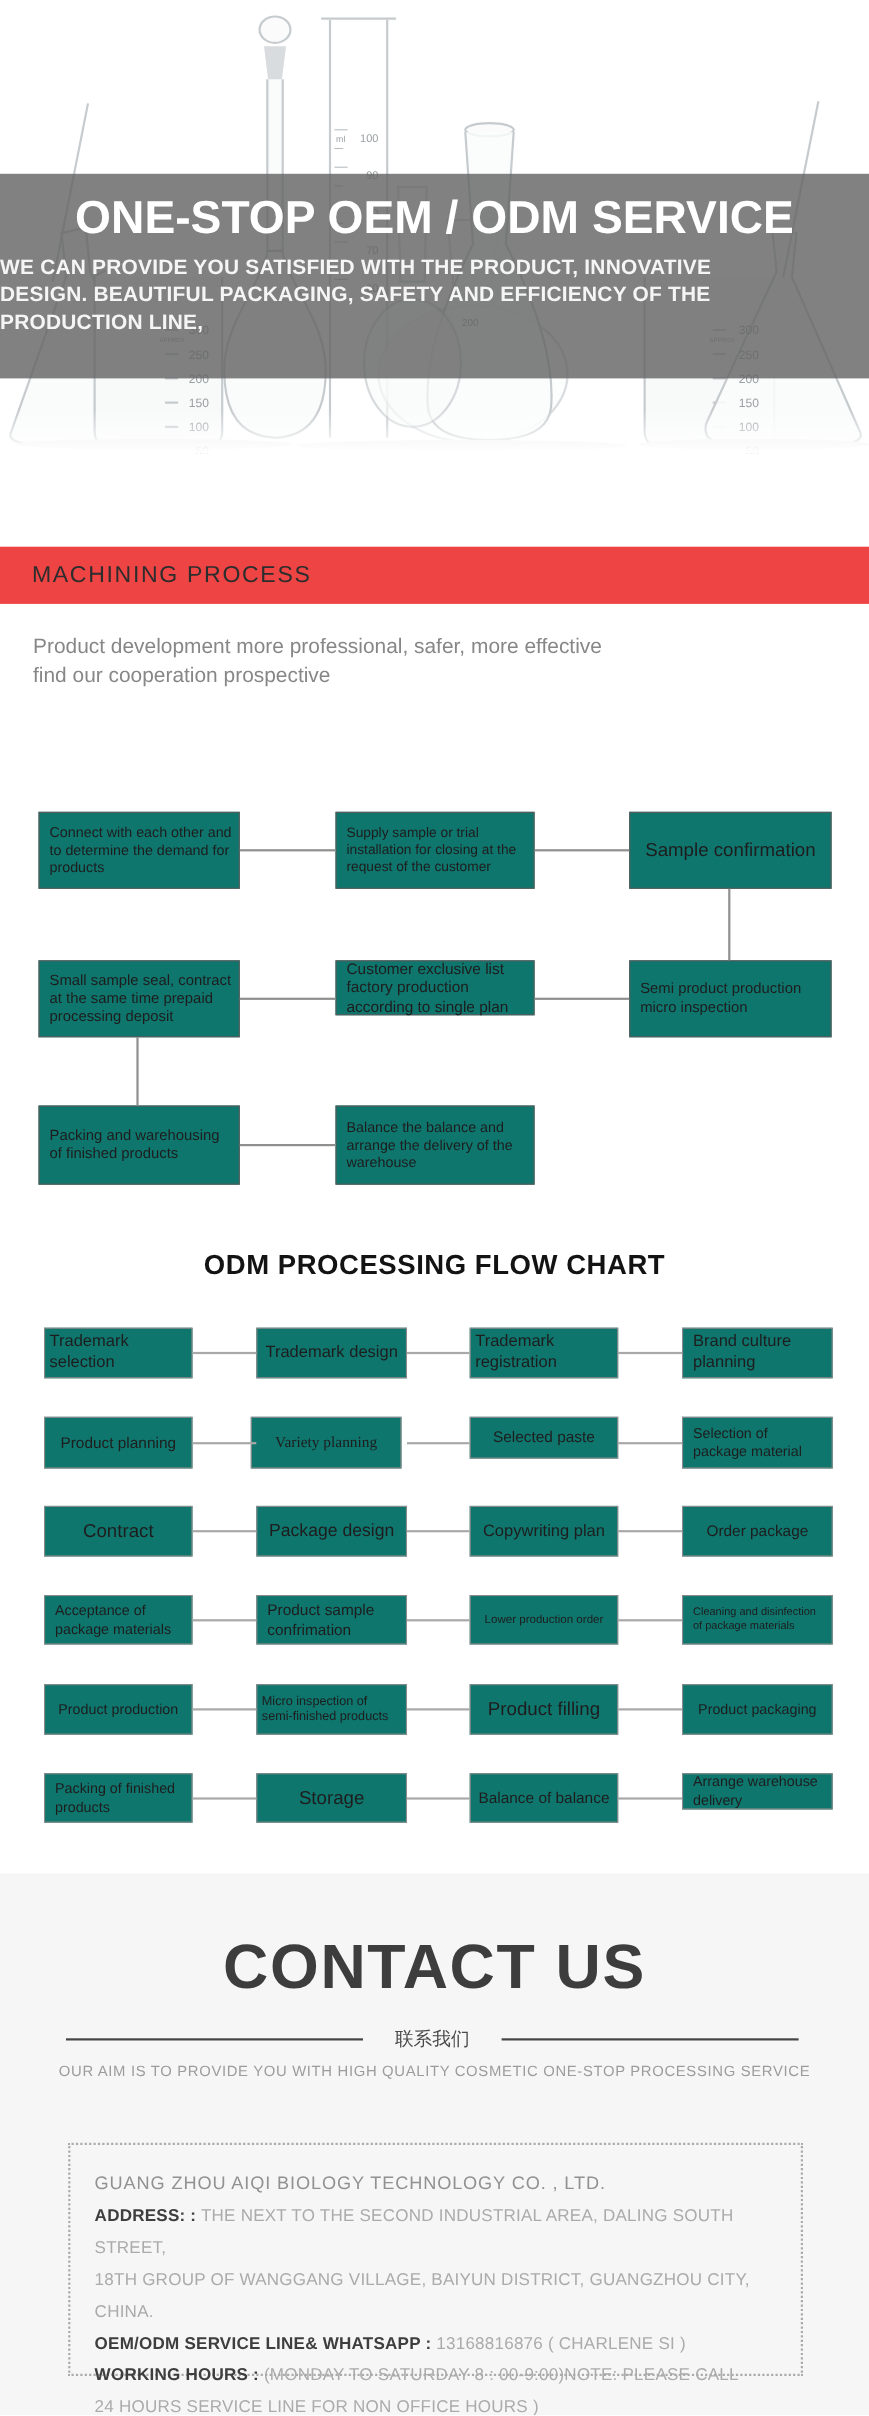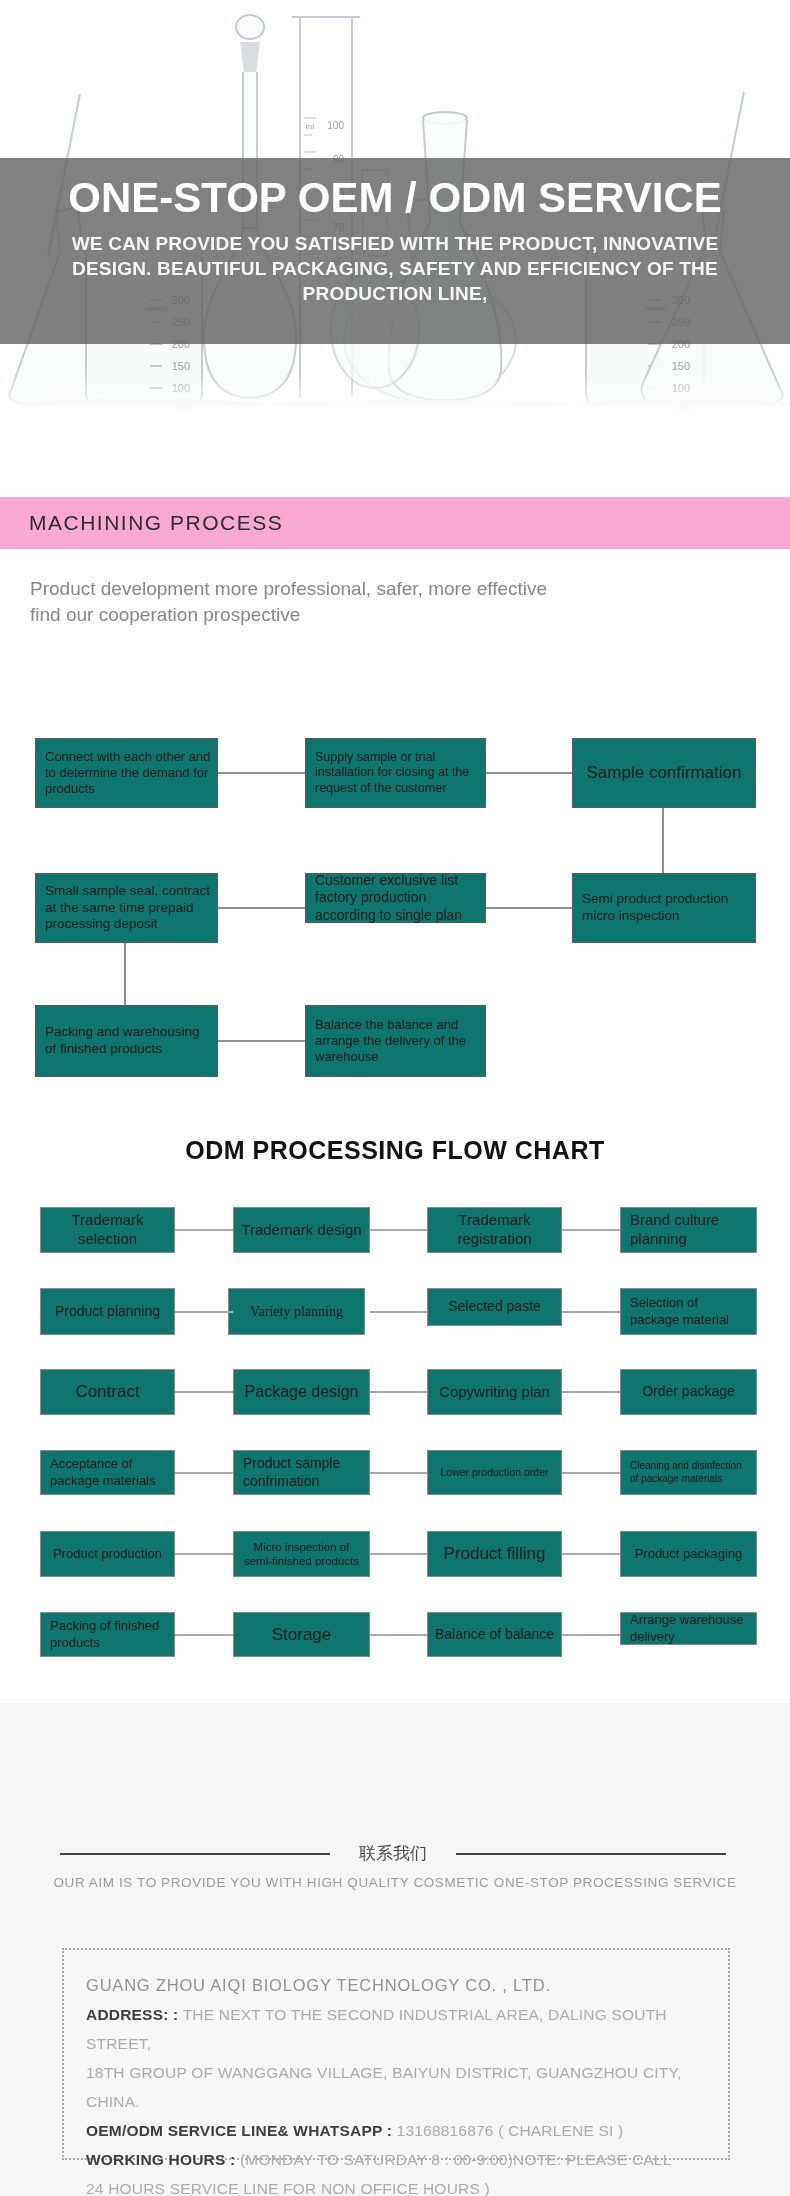--- a/index.html
+++ b/index.html
@@ -14,7 +14,7 @@
         background:rgba(97,97,97,0.80);}
   .hero-title{margin:18px 0 0 0;text-align:center;color:#ffffff;font-size:42px;
         font-weight:bold;letter-spacing:0px;line-height:1.05;}
-  .hero-sub{margin-top:11px;text-align:center;color:#f5f5f5;font-size:19px;
+  .hero-sub{margin-top:11px;text-align:left;color:#f5f5f5;font-size:19px;
         font-weight:bold;line-height:25px;letter-spacing:0.2px;}
 
   

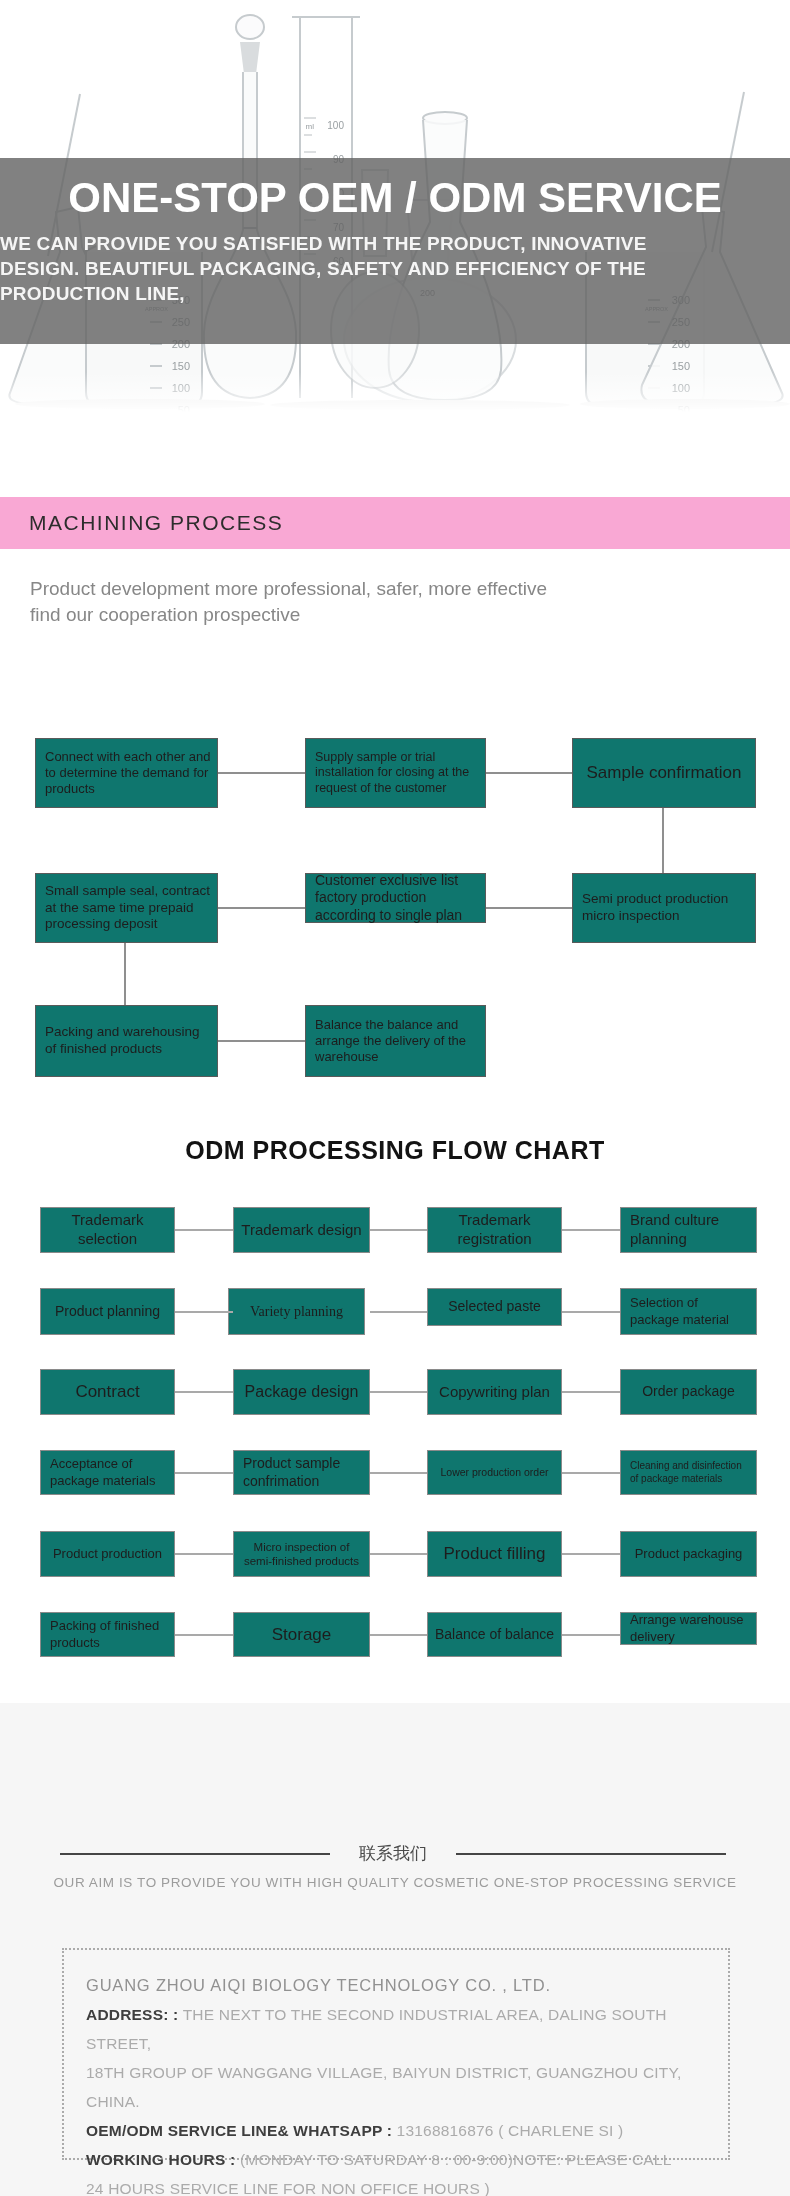--- a/index.html
+++ b/index.html
@@ -18,7 +18,7 @@
         font-weight:bold;line-height:25px;letter-spacing:0.2px;}
 
   
-  .section-bar{position:absolute;top:497px;left:0;width:790px;height:52px;background:#f9a8d4;
+  .section-bar{position:absolute;top:497px;left:0;width:790px;height:52px;background:#ef4444;
         display:flex;align-items:center;}
   .section-bar h2{margin:0 0 0 29px;font-size:21px;letter-spacing:1.5px;color:#2d2d2d;
         font-weight:normal;}

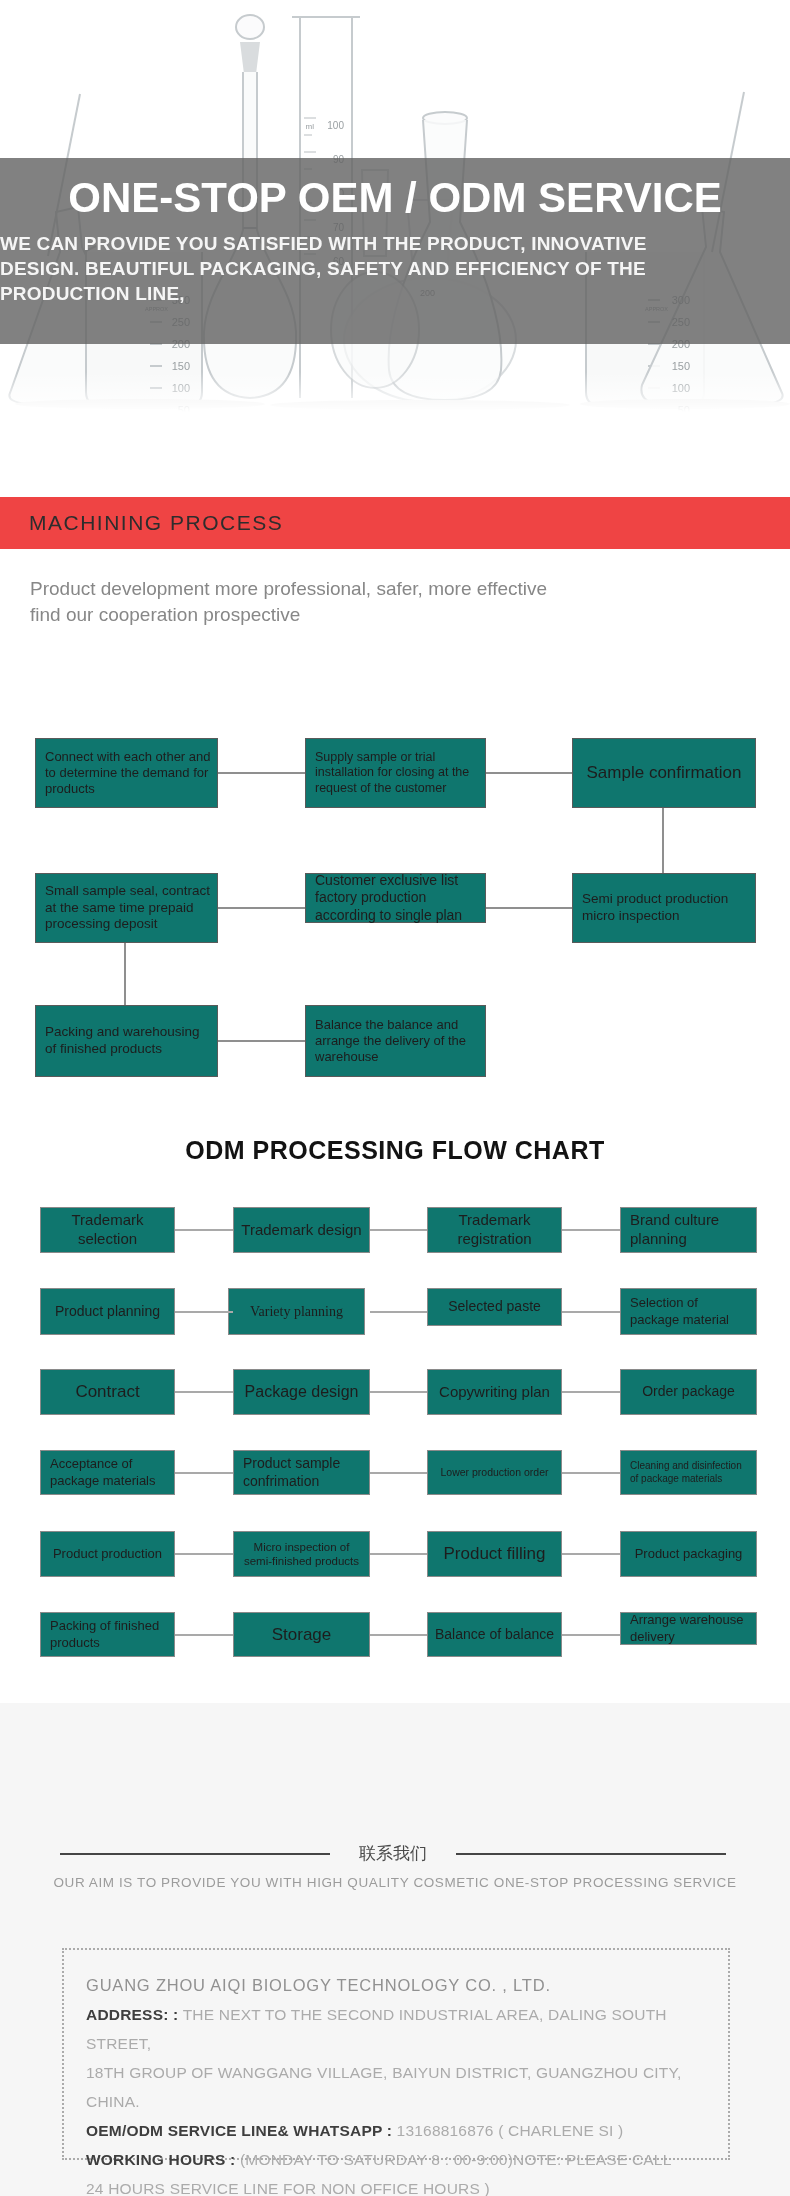--- a/index.html
+++ b/index.html
@@ -33,7 +33,7 @@
         align-items:center;color:#1d1d1d;line-height:1.25;}
   .flow-box.oem{border:1px solid #5a5a5a;}
   .flow-box.odm{border:1px solid #8a8a8a;}
-  .flow-box.center{justify-content:center;text-align:center;padding:12px 4px;}
+  .flow-box.center{justify-content:center;padding:12px 4px;}
   .flow-box.left{justify-content:flex-start;text-align:left;padding:0 6px 0 9px;}
   .connector{position:absolute;background:#8f8f8f;}
   .connector.odm-line{background:#a9a9a9;}

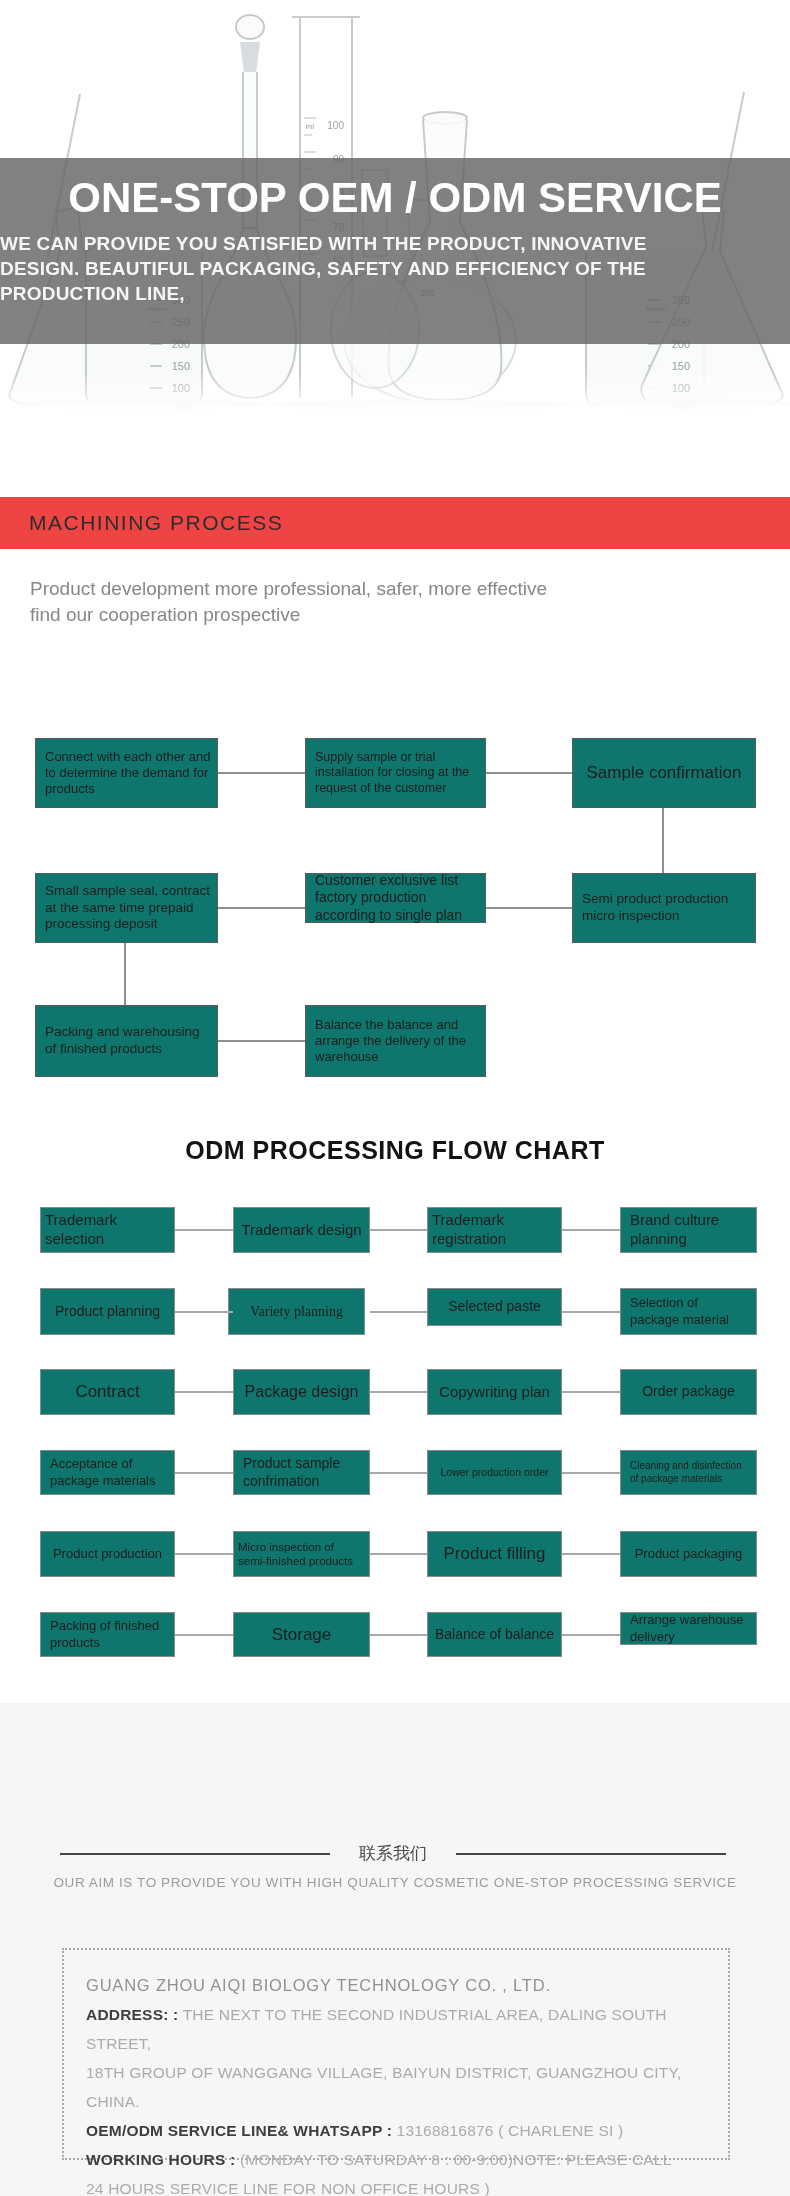--- a/index.html
+++ b/index.html
@@ -244,6 +244,7 @@
     </div>
 
   <div class="contact">
+    <h1 class="contact-title">CONTACT US</h1>
     <div class="divider-line l"></div>
     <div class="contact-cn">联系我们</div>
     <div class="divider-line r"></div>

